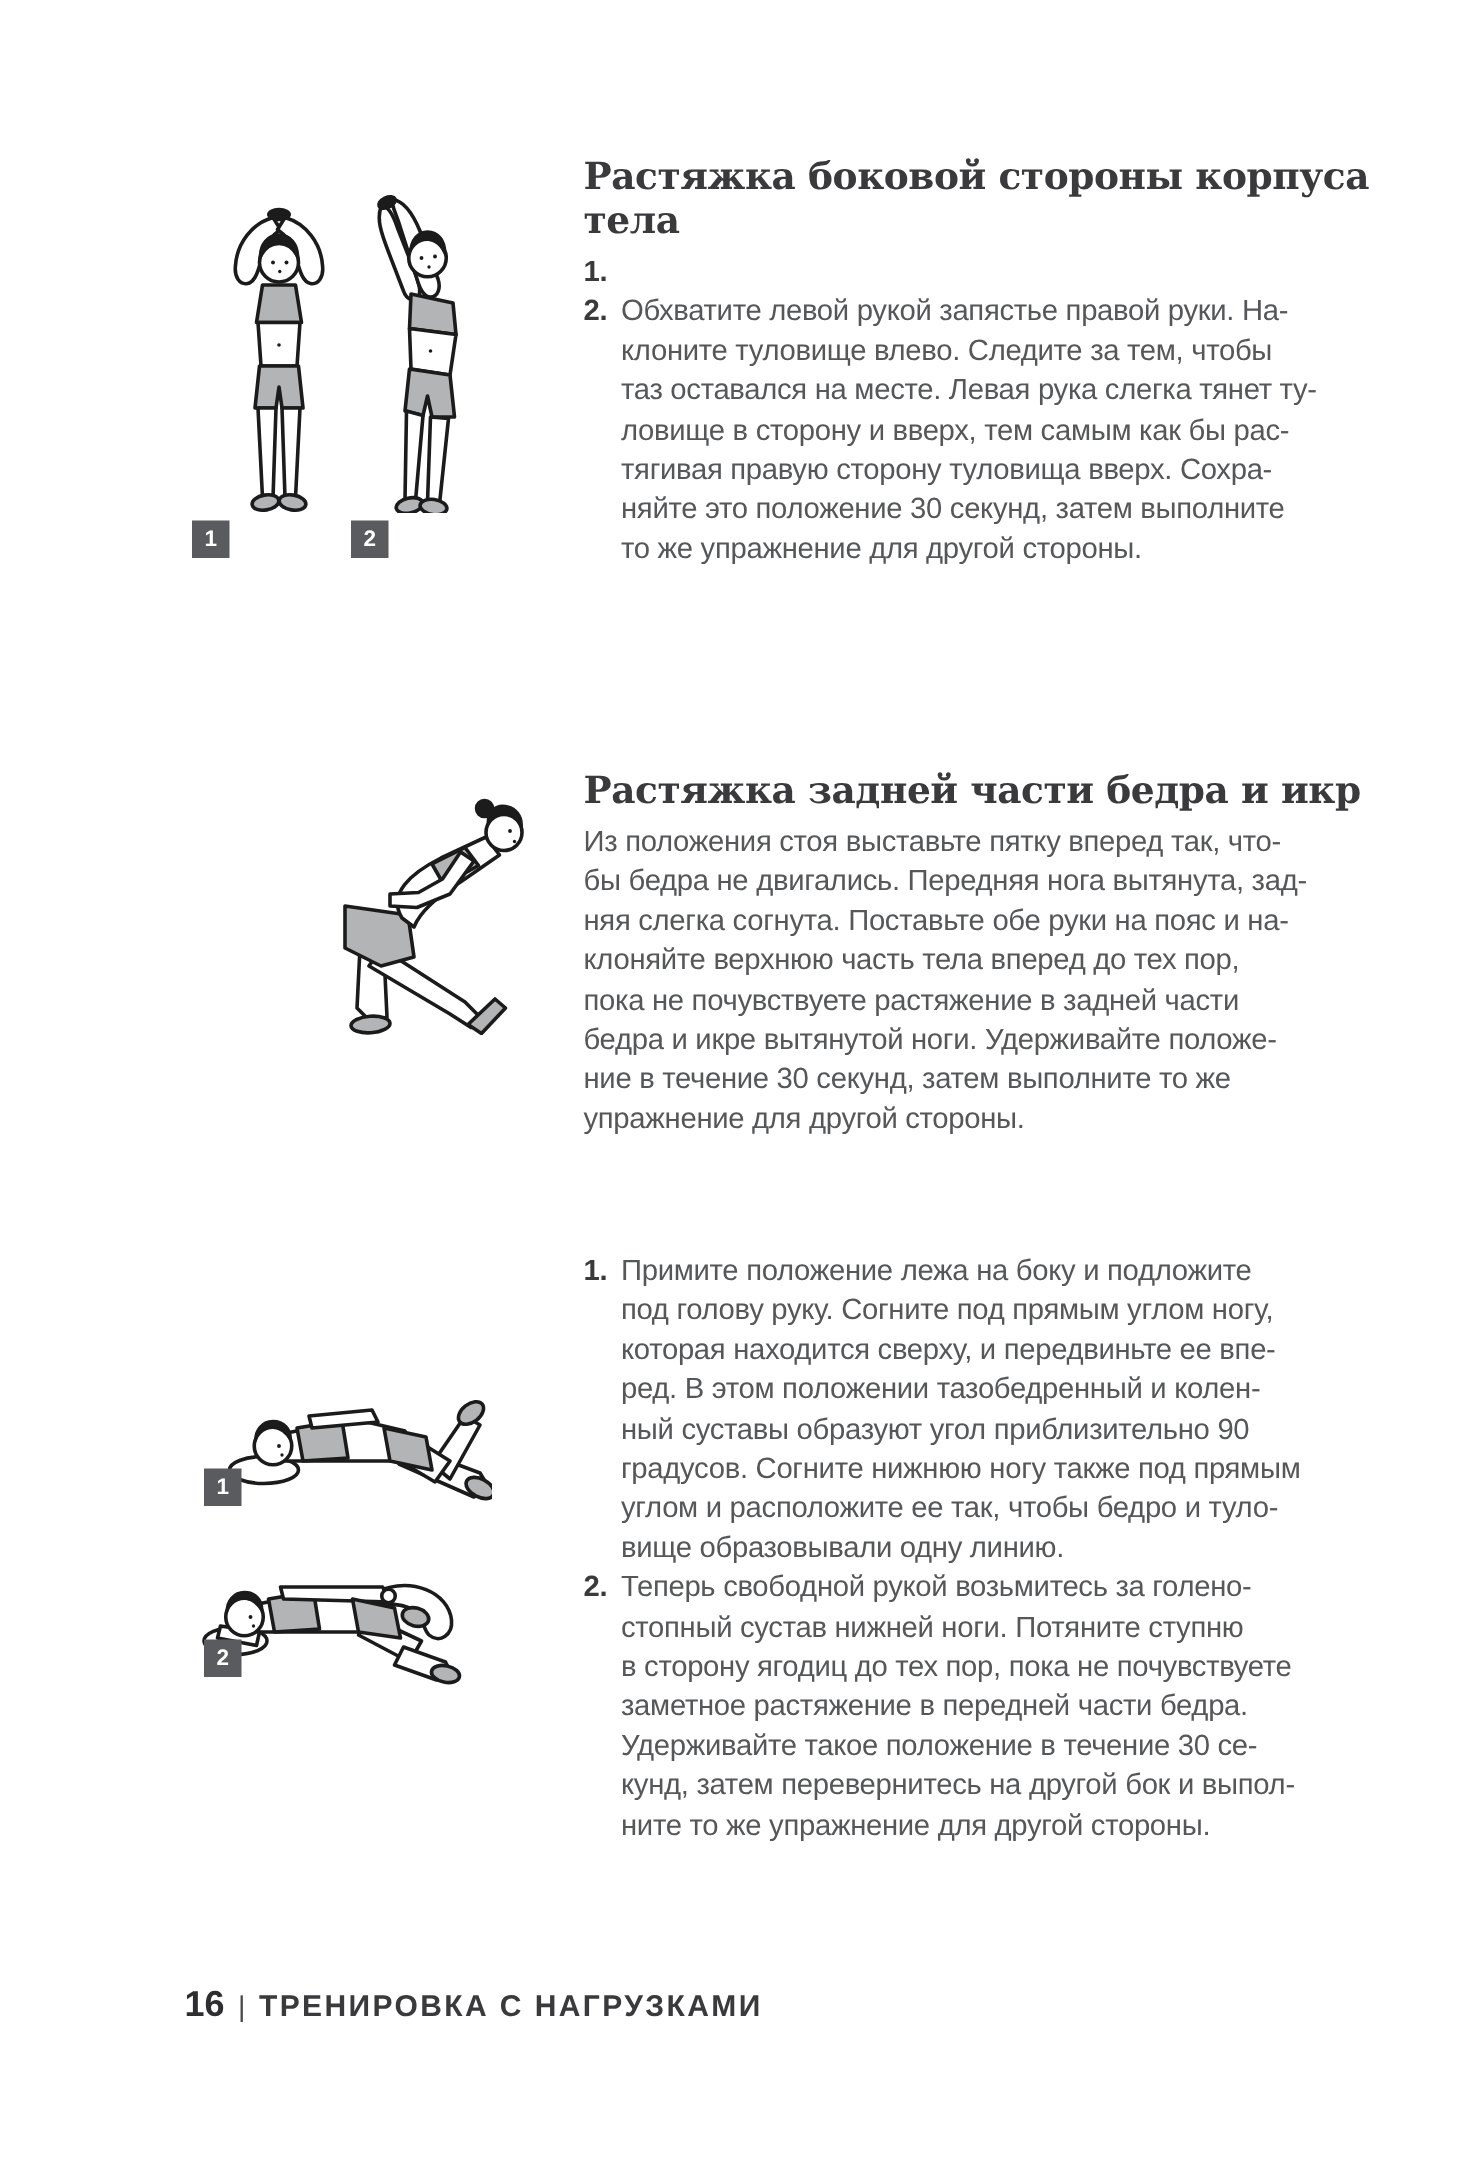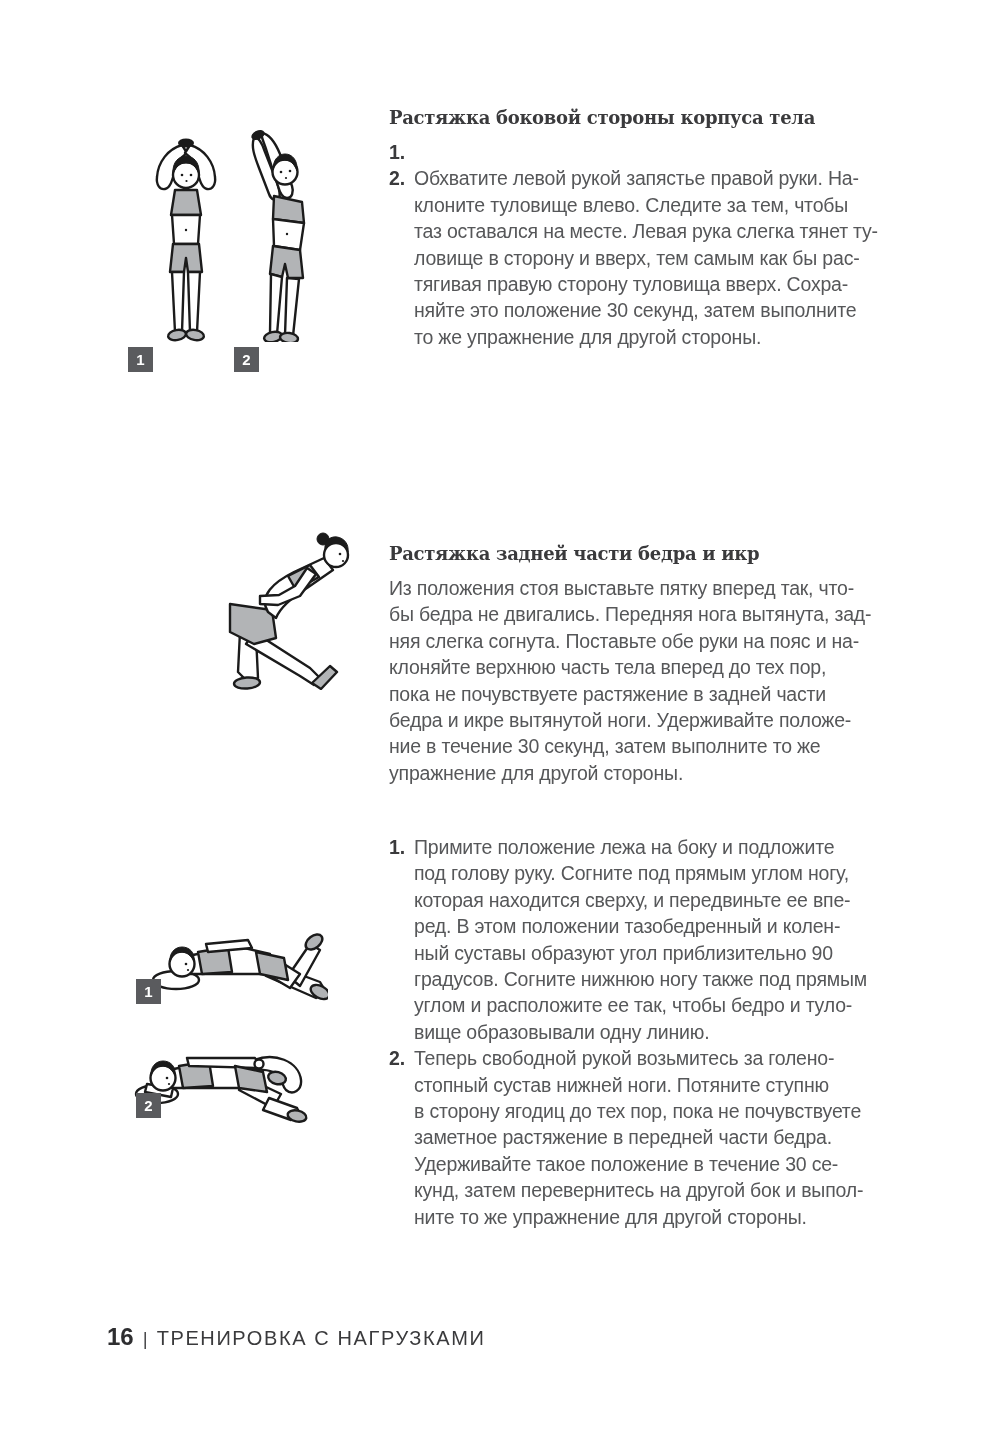--- a/index.html
+++ b/index.html
@@ -14,7 +14,7 @@
     font-family:"DejaVu Serif",serif;
     font-weight:700;
     color:#3a3a3c;
-    font-size:18px;
+    font-size:25px;
     line-height:29px;
     letter-spacing:-0.3px;
     white-space:pre-line;

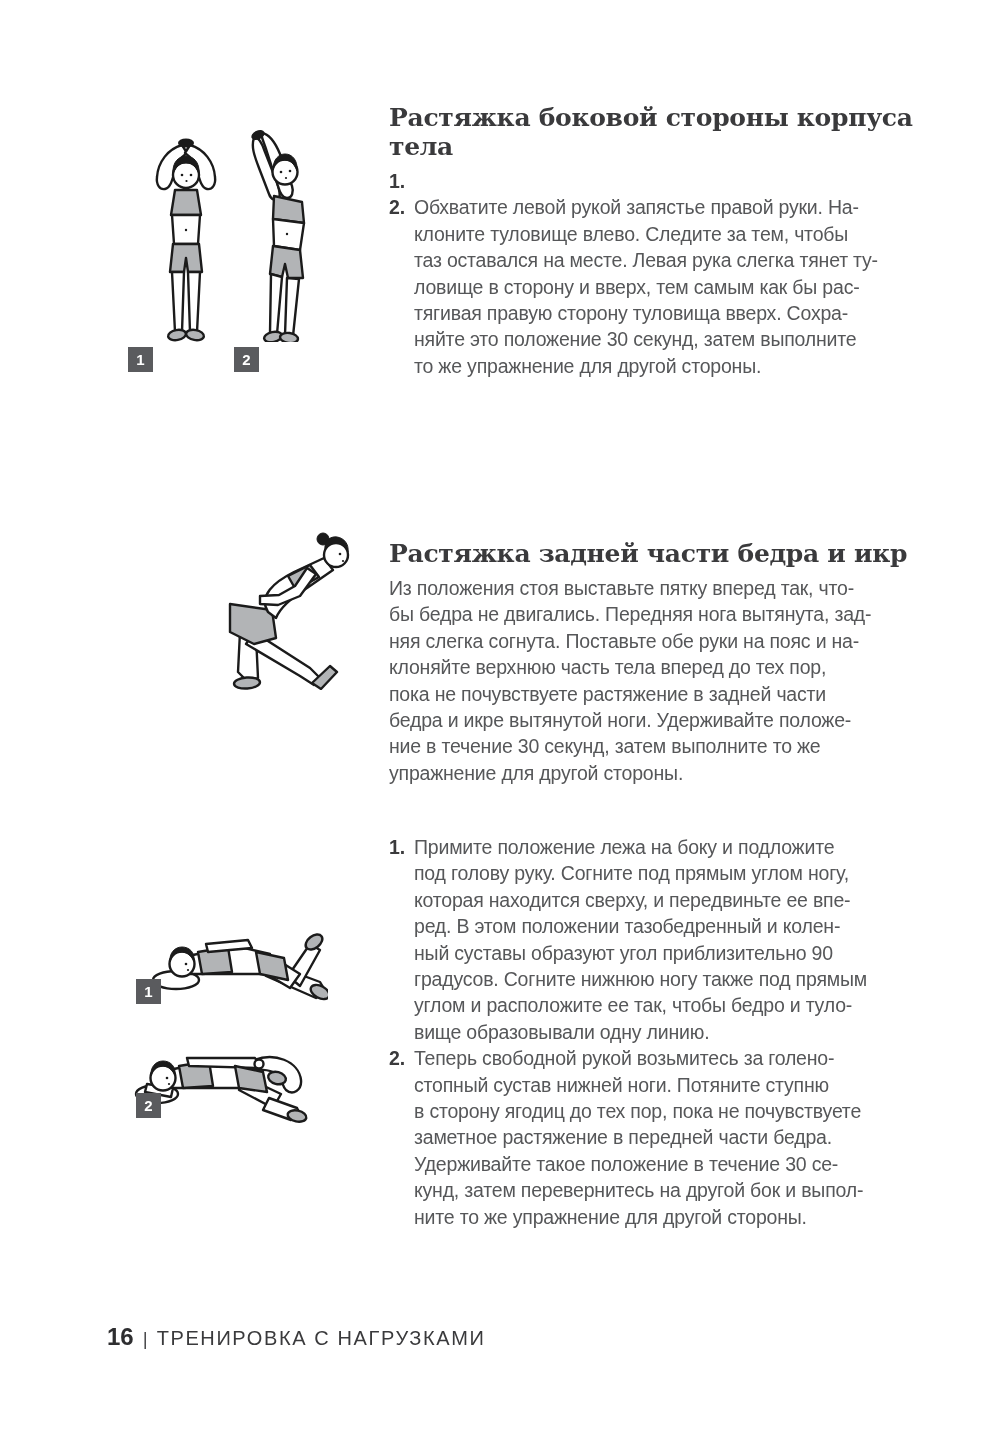--- a/index.html
+++ b/index.html
@@ -148,7 +148,7 @@
     </svg>
   </div>
 
-  <div class="abs" style="left:389px;top:512px;width:560px;margin-top:27px;">
+  <div class="abs" style="left:389px;top:512px;width:560px;">
     <h2 class="sec-title">Растяжка задней части бедра и икр</h2>
     <div class="body-text">Из положения стоя выставьте пятку вперед так, что-
 бы бедра не двигались. Передняя нога вытянута, зад-

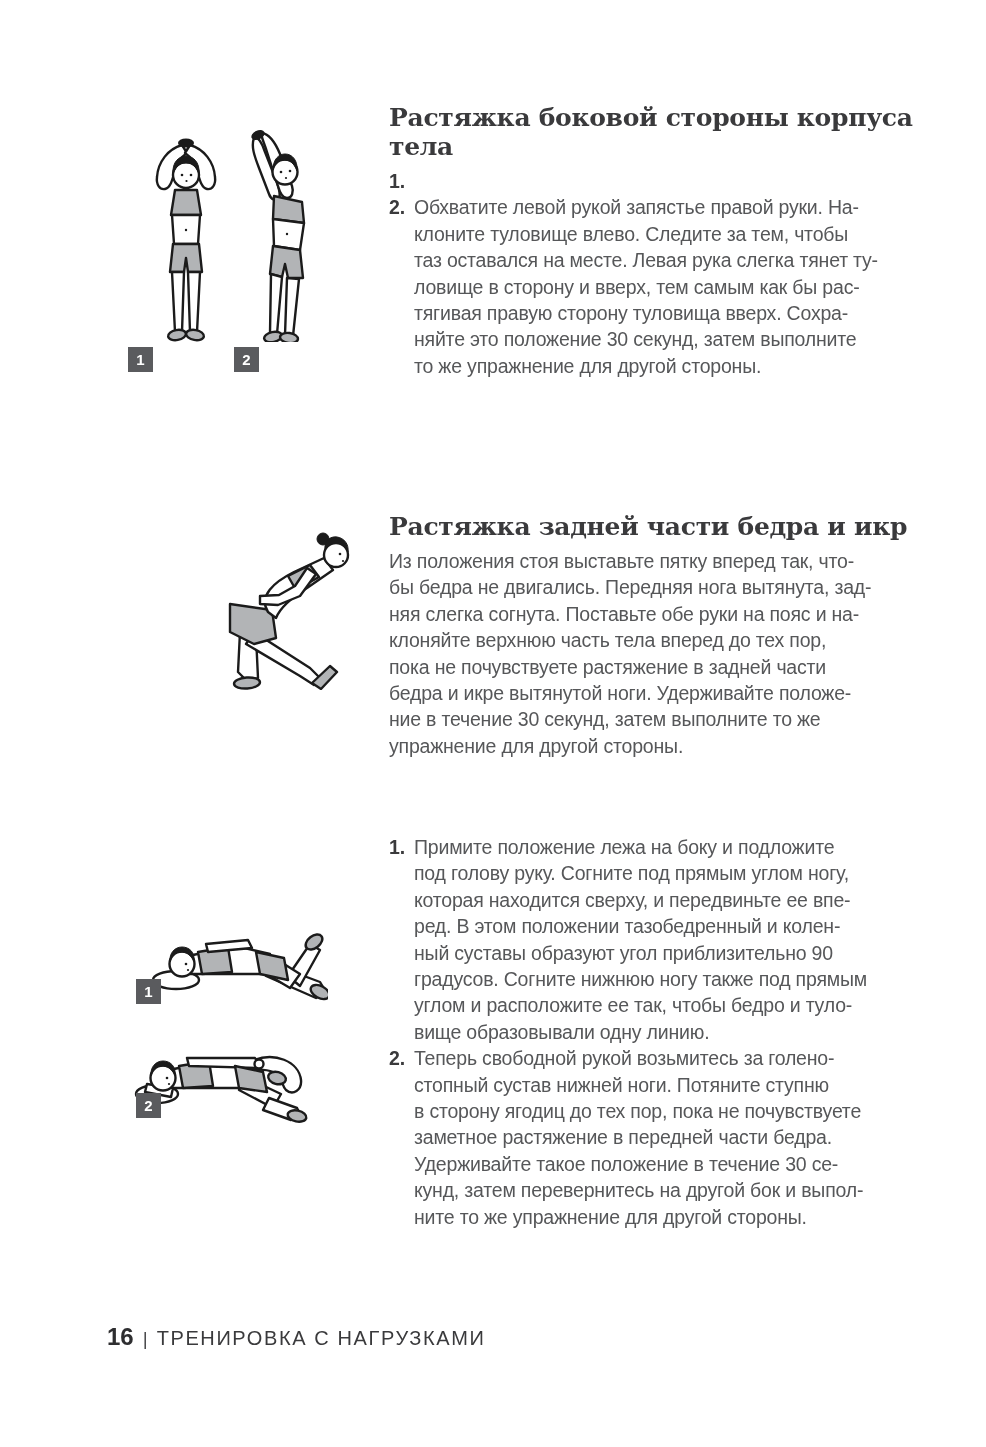--- a/index.html
+++ b/index.html
@@ -47,7 +47,7 @@
     user-select:none;
   }
   .footer{
-    position:absolute;left:107px;top:1323px;
+    position:absolute;left:123px;top:1323px;
     display:flex;align-items:baseline;gap:9px;text-align:right;
   }
   .footer-num{font-size:24px;font-weight:700;color:#2e2e30;letter-spacing:0;}

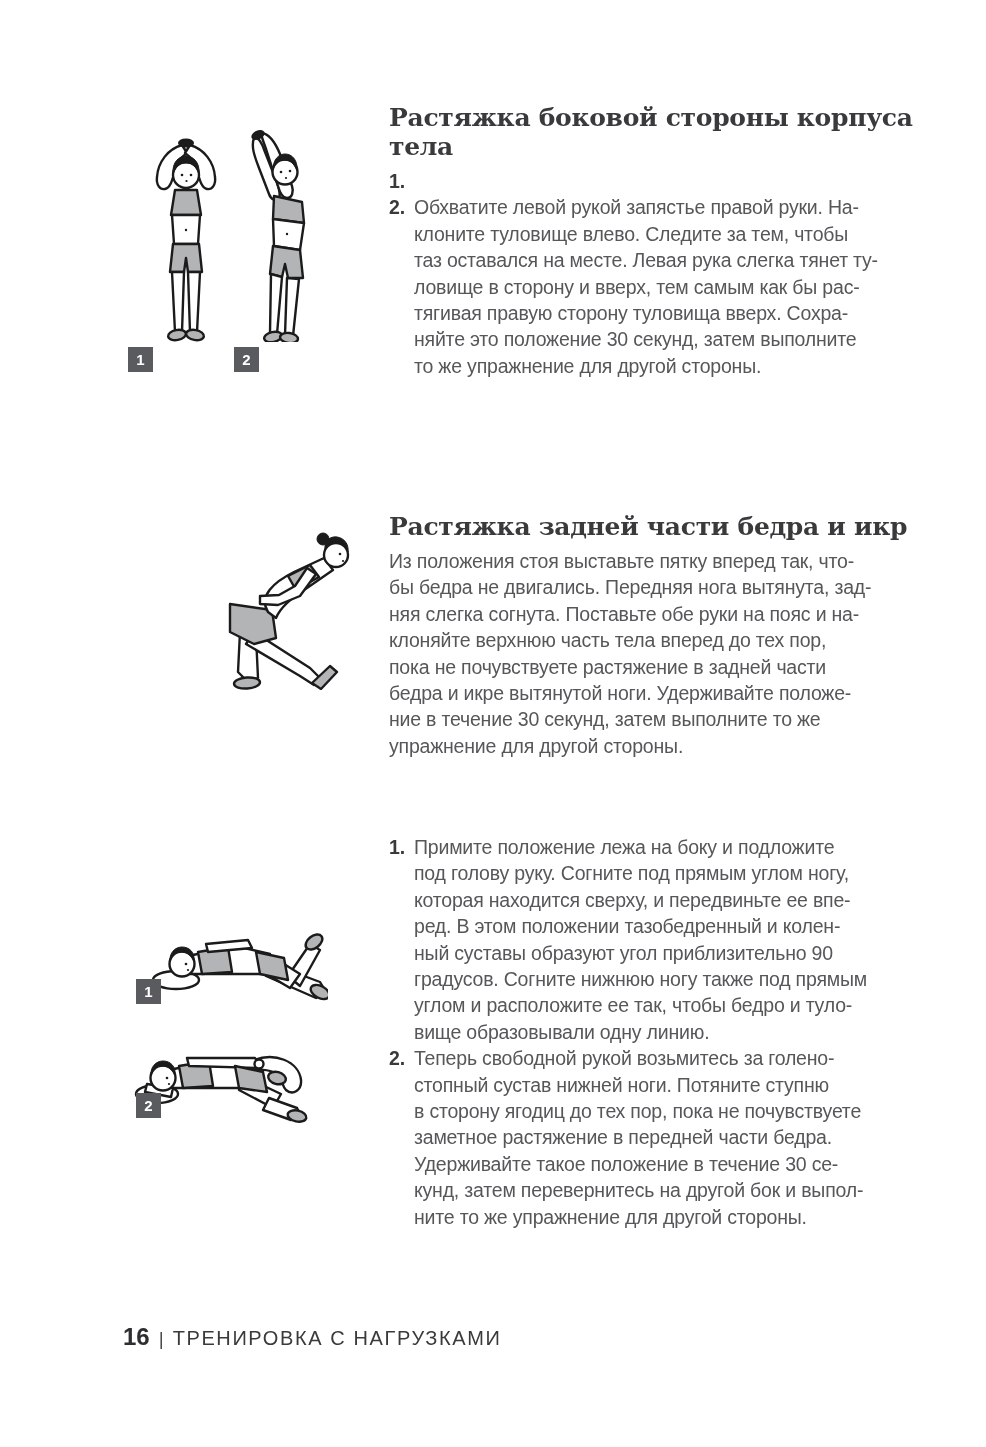--- a/index.html
+++ b/index.html
@@ -52,7 +52,7 @@
   }
   .footer-num{font-size:24px;font-weight:700;color:#2e2e30;letter-spacing:0;}
   .footer-sep{font-size:19px;color:#4a4a4c;font-weight:400;}
-  .footer-title{font-size:20px;color:#3a3a3c;letter-spacing:1.6px;font-weight:400;}
+  .footer-title{font-size:20px;color:#3a3a3c;letter-spacing:1.6px;font-weight:700;}
   
   .skin{fill:#ffffff;stroke:#1b1b1b;stroke-width:2.4;stroke-linejoin:round;stroke-linecap:round;}
   .cloth{fill:#b2b4b6;stroke:#1b1b1b;stroke-width:2.4;stroke-linejoin:round;}

